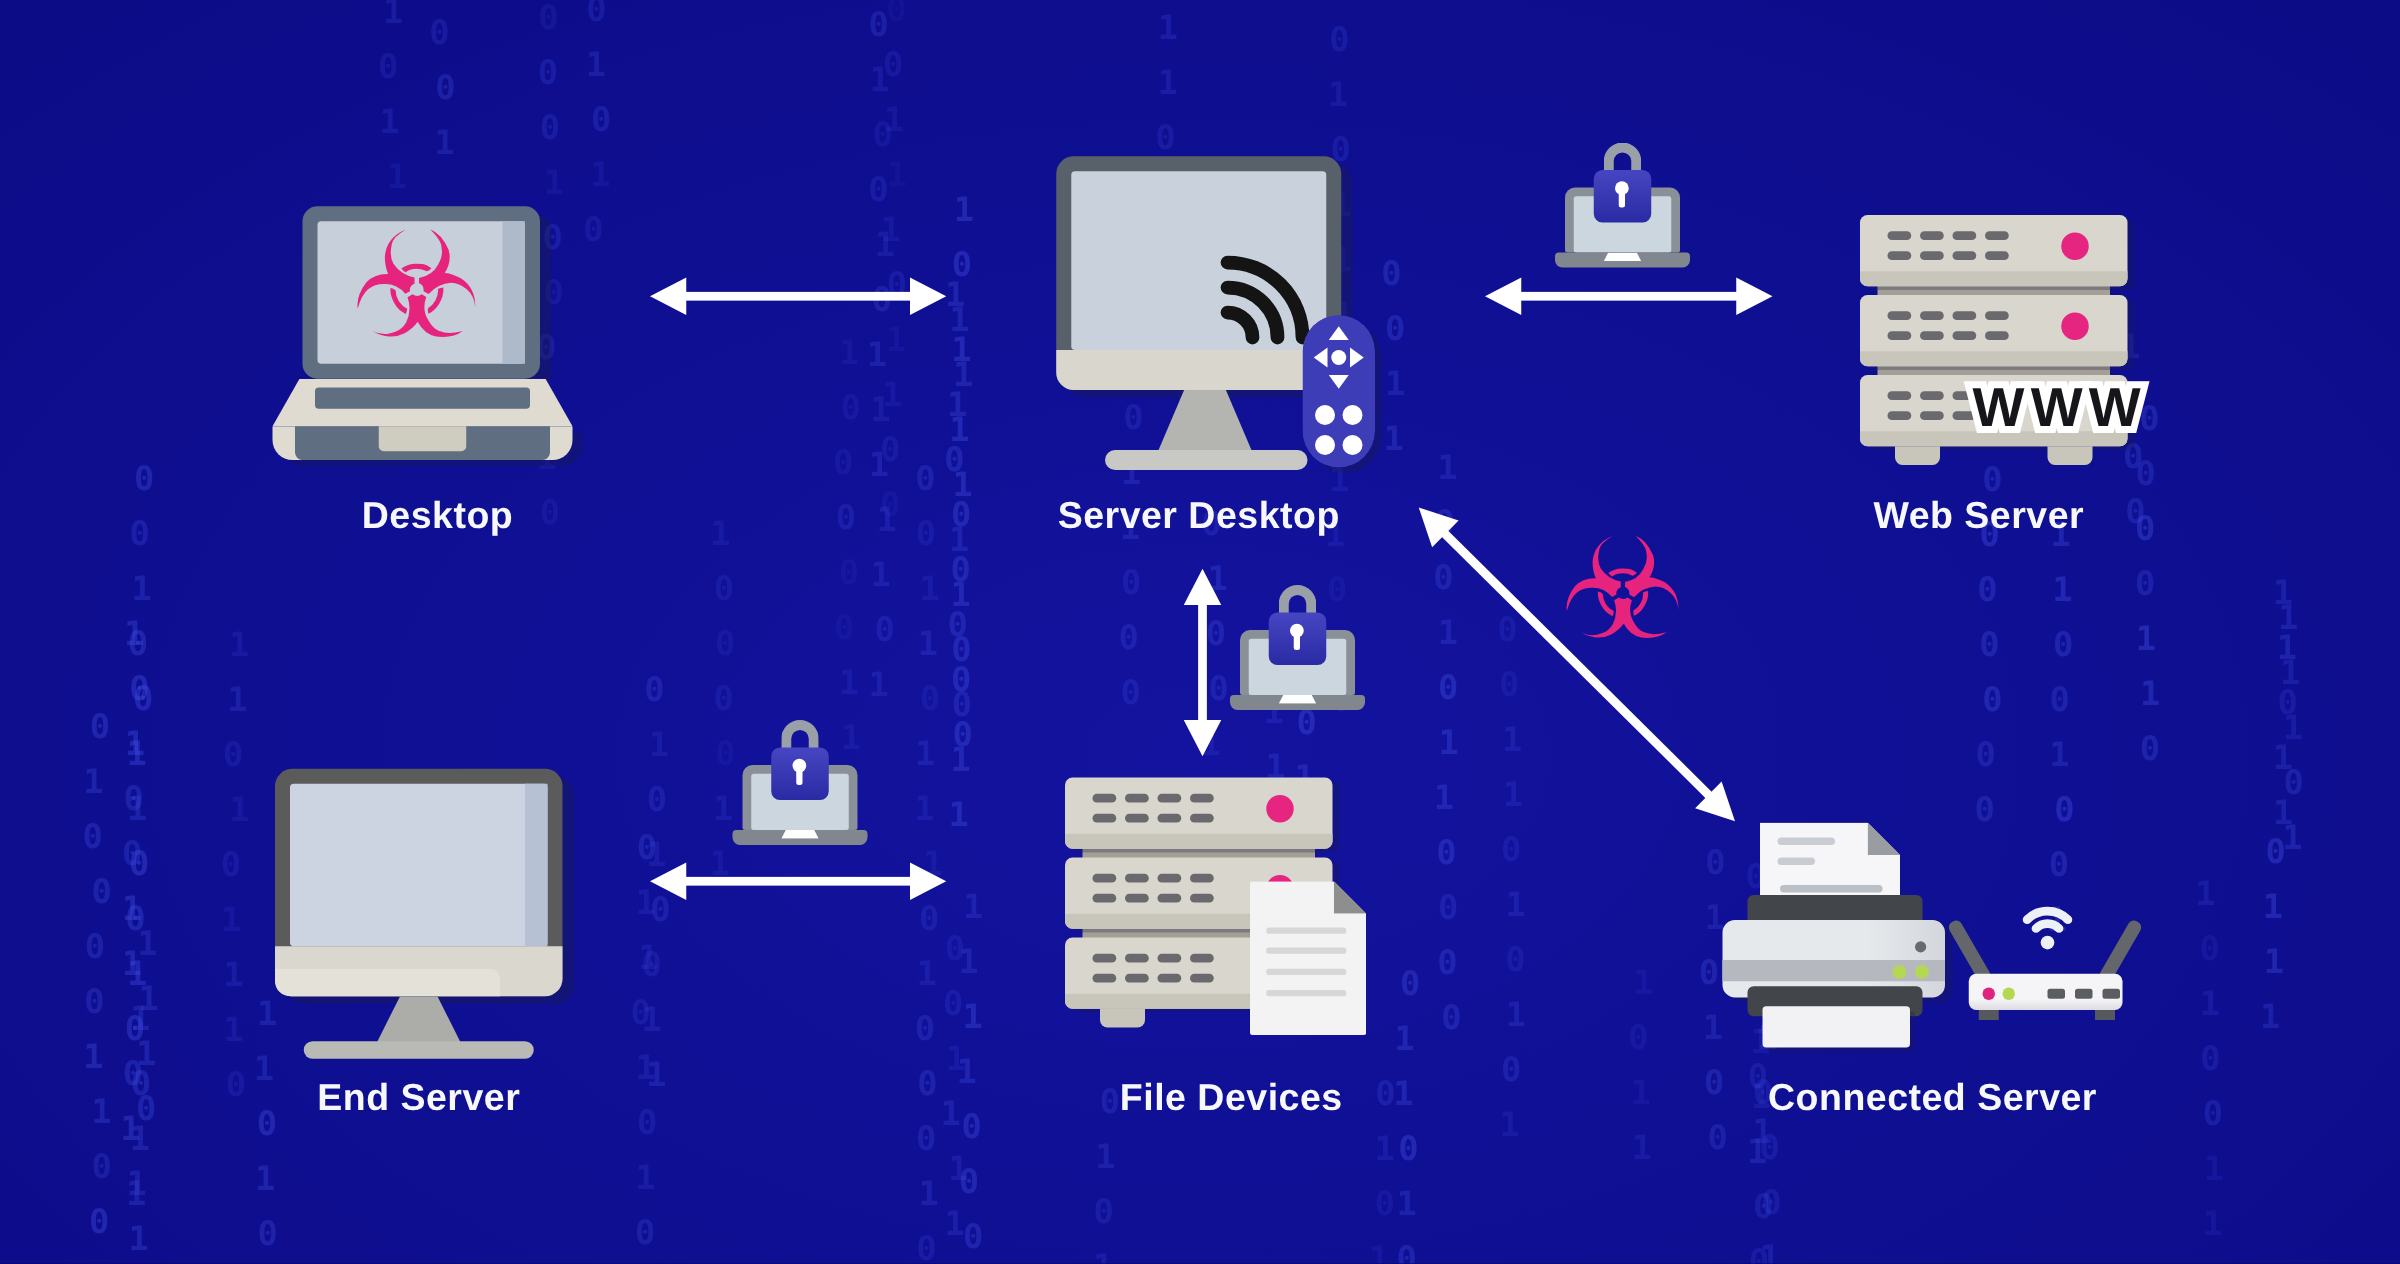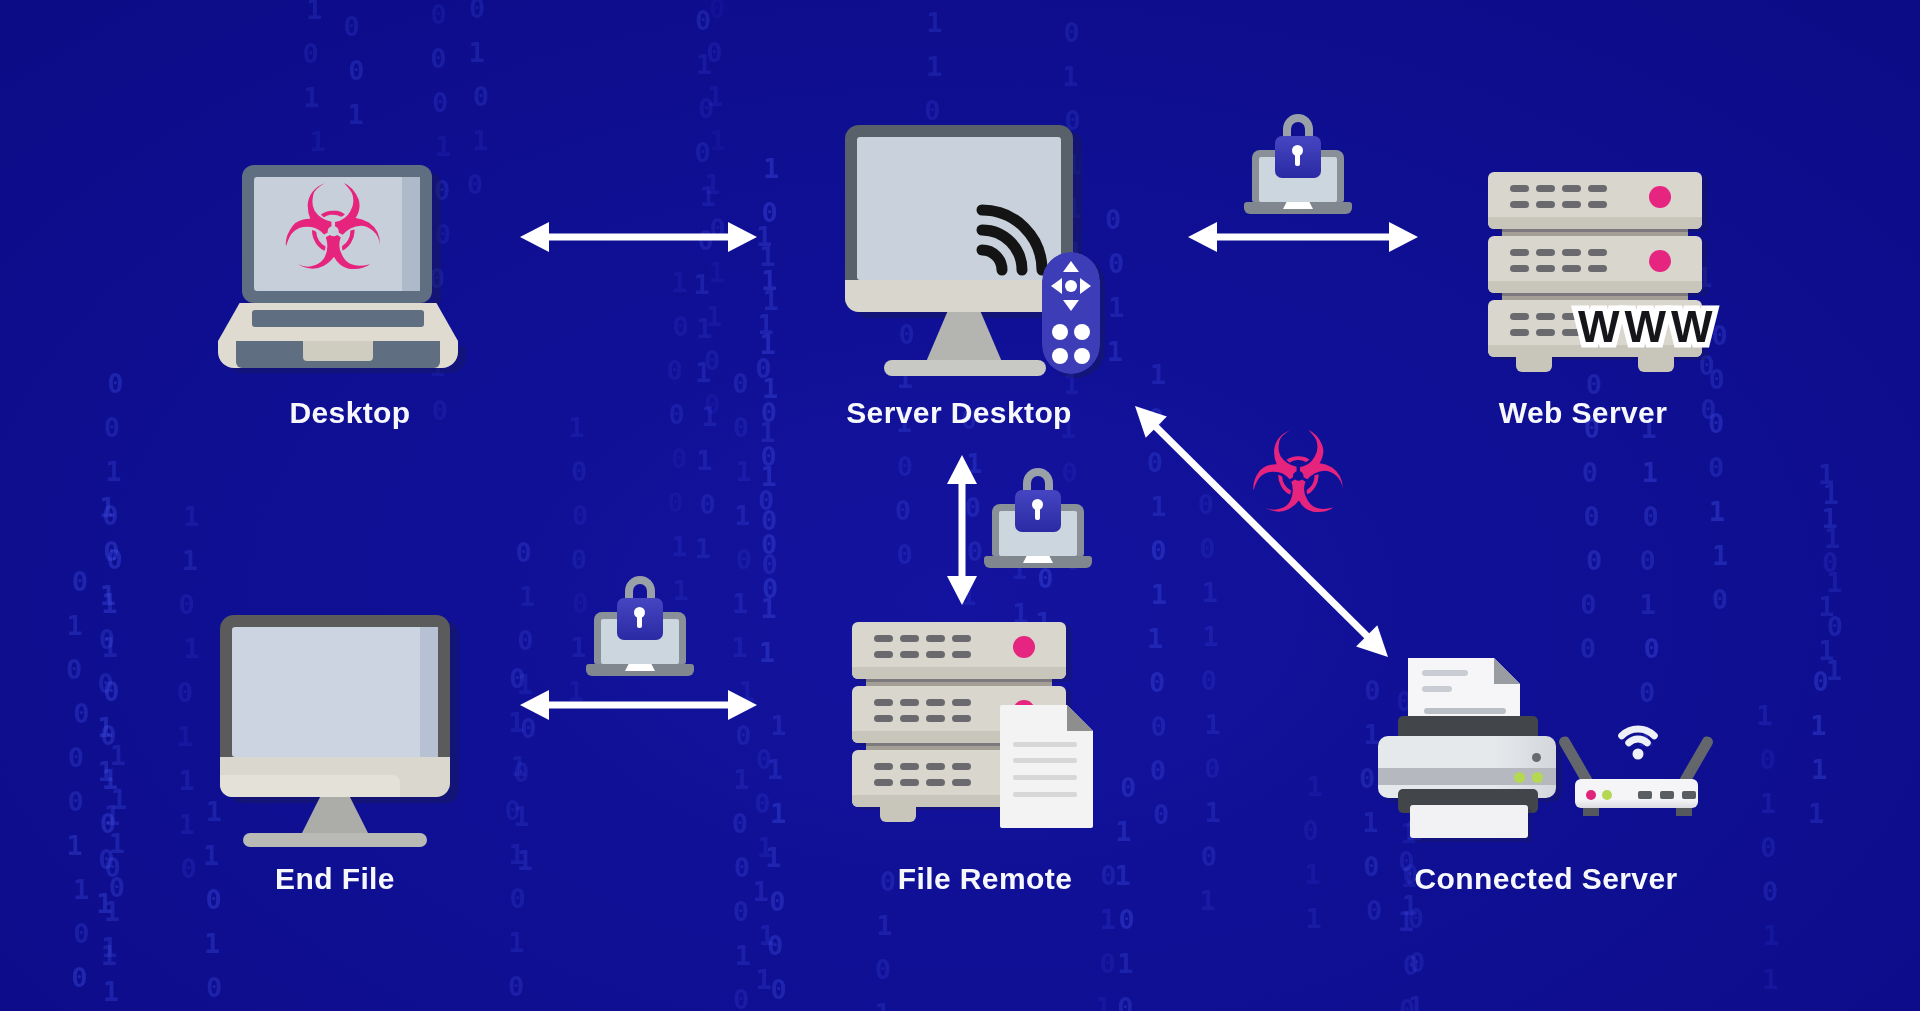--- a/index.html
+++ b/index.html
@@ -603,7 +603,7 @@
       <div class="a mon-stand" style="left:301px;top:797px;width:68px;height:38px;background:#acaca8"></div>
       <div class="a mon-base" style="left:243px;top:833px;width:184px;height:14px;background:#b9b9b5"></div>
     </div>
-    <div class="node-label" style="left:335px;top:862px">End File</div>
+    <div class="node-label" style="left:335px;top:862px">End Server</div>
   </div>
 
   <div>

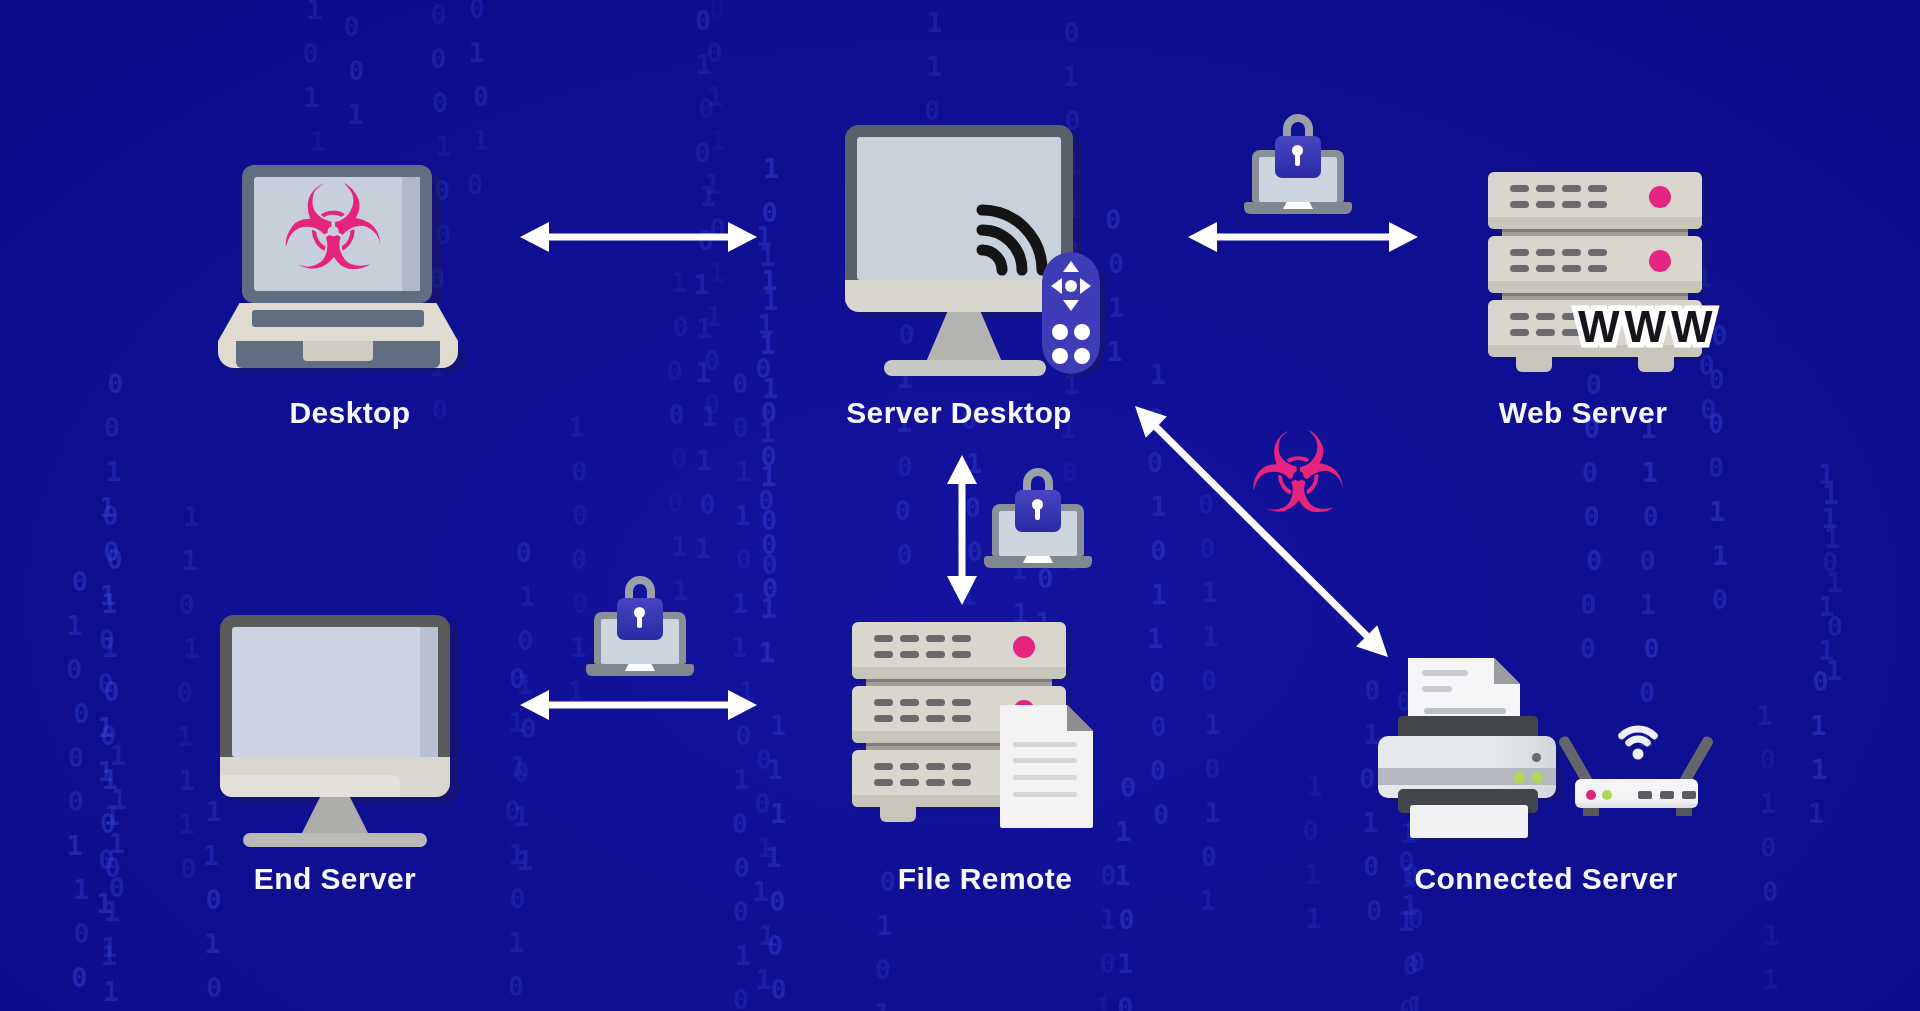--- a/index.html
+++ b/index.html
@@ -665,7 +665,7 @@
       <div class="doc-line" style="left:1013px;top:775px;width:64px"></div>
       <div class="doc-line" style="left:1013px;top:792px;width:64px"></div>
     </div>
-    <div class="node-label" style="left:985px;top:862px">File Remote</div>
+    <div class="node-label" style="left:985px;top:862px">File Devices</div>
   </div>
 
   <div>

